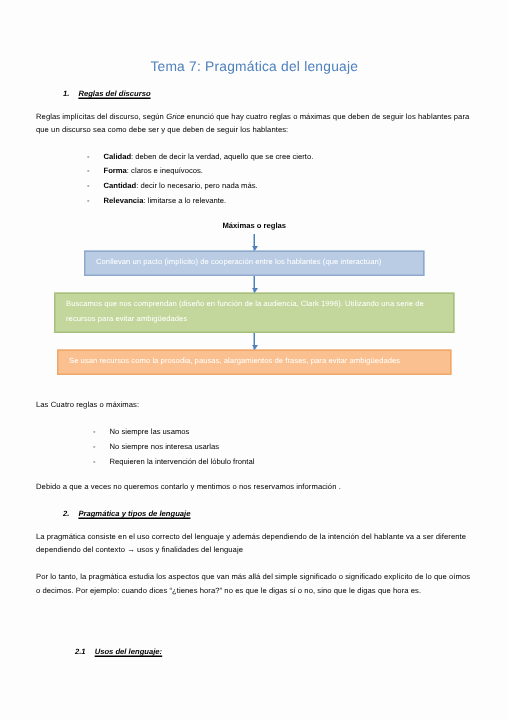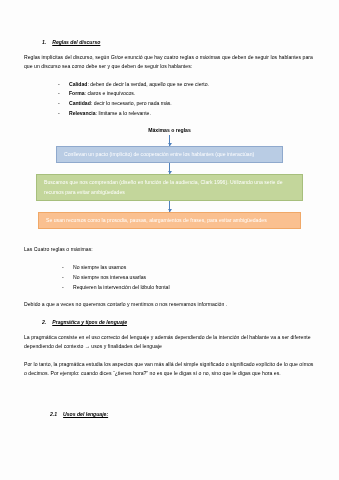--- a/index.html
+++ b/index.html
@@ -157,6 +157,7 @@
 
 <div class="page">
 
+  <h1 class="doc-title">Tema 7: Pragmática del lenguaje</h1>
 
   <div class="heading-row">
     <span class="heading-num">1.</span>

